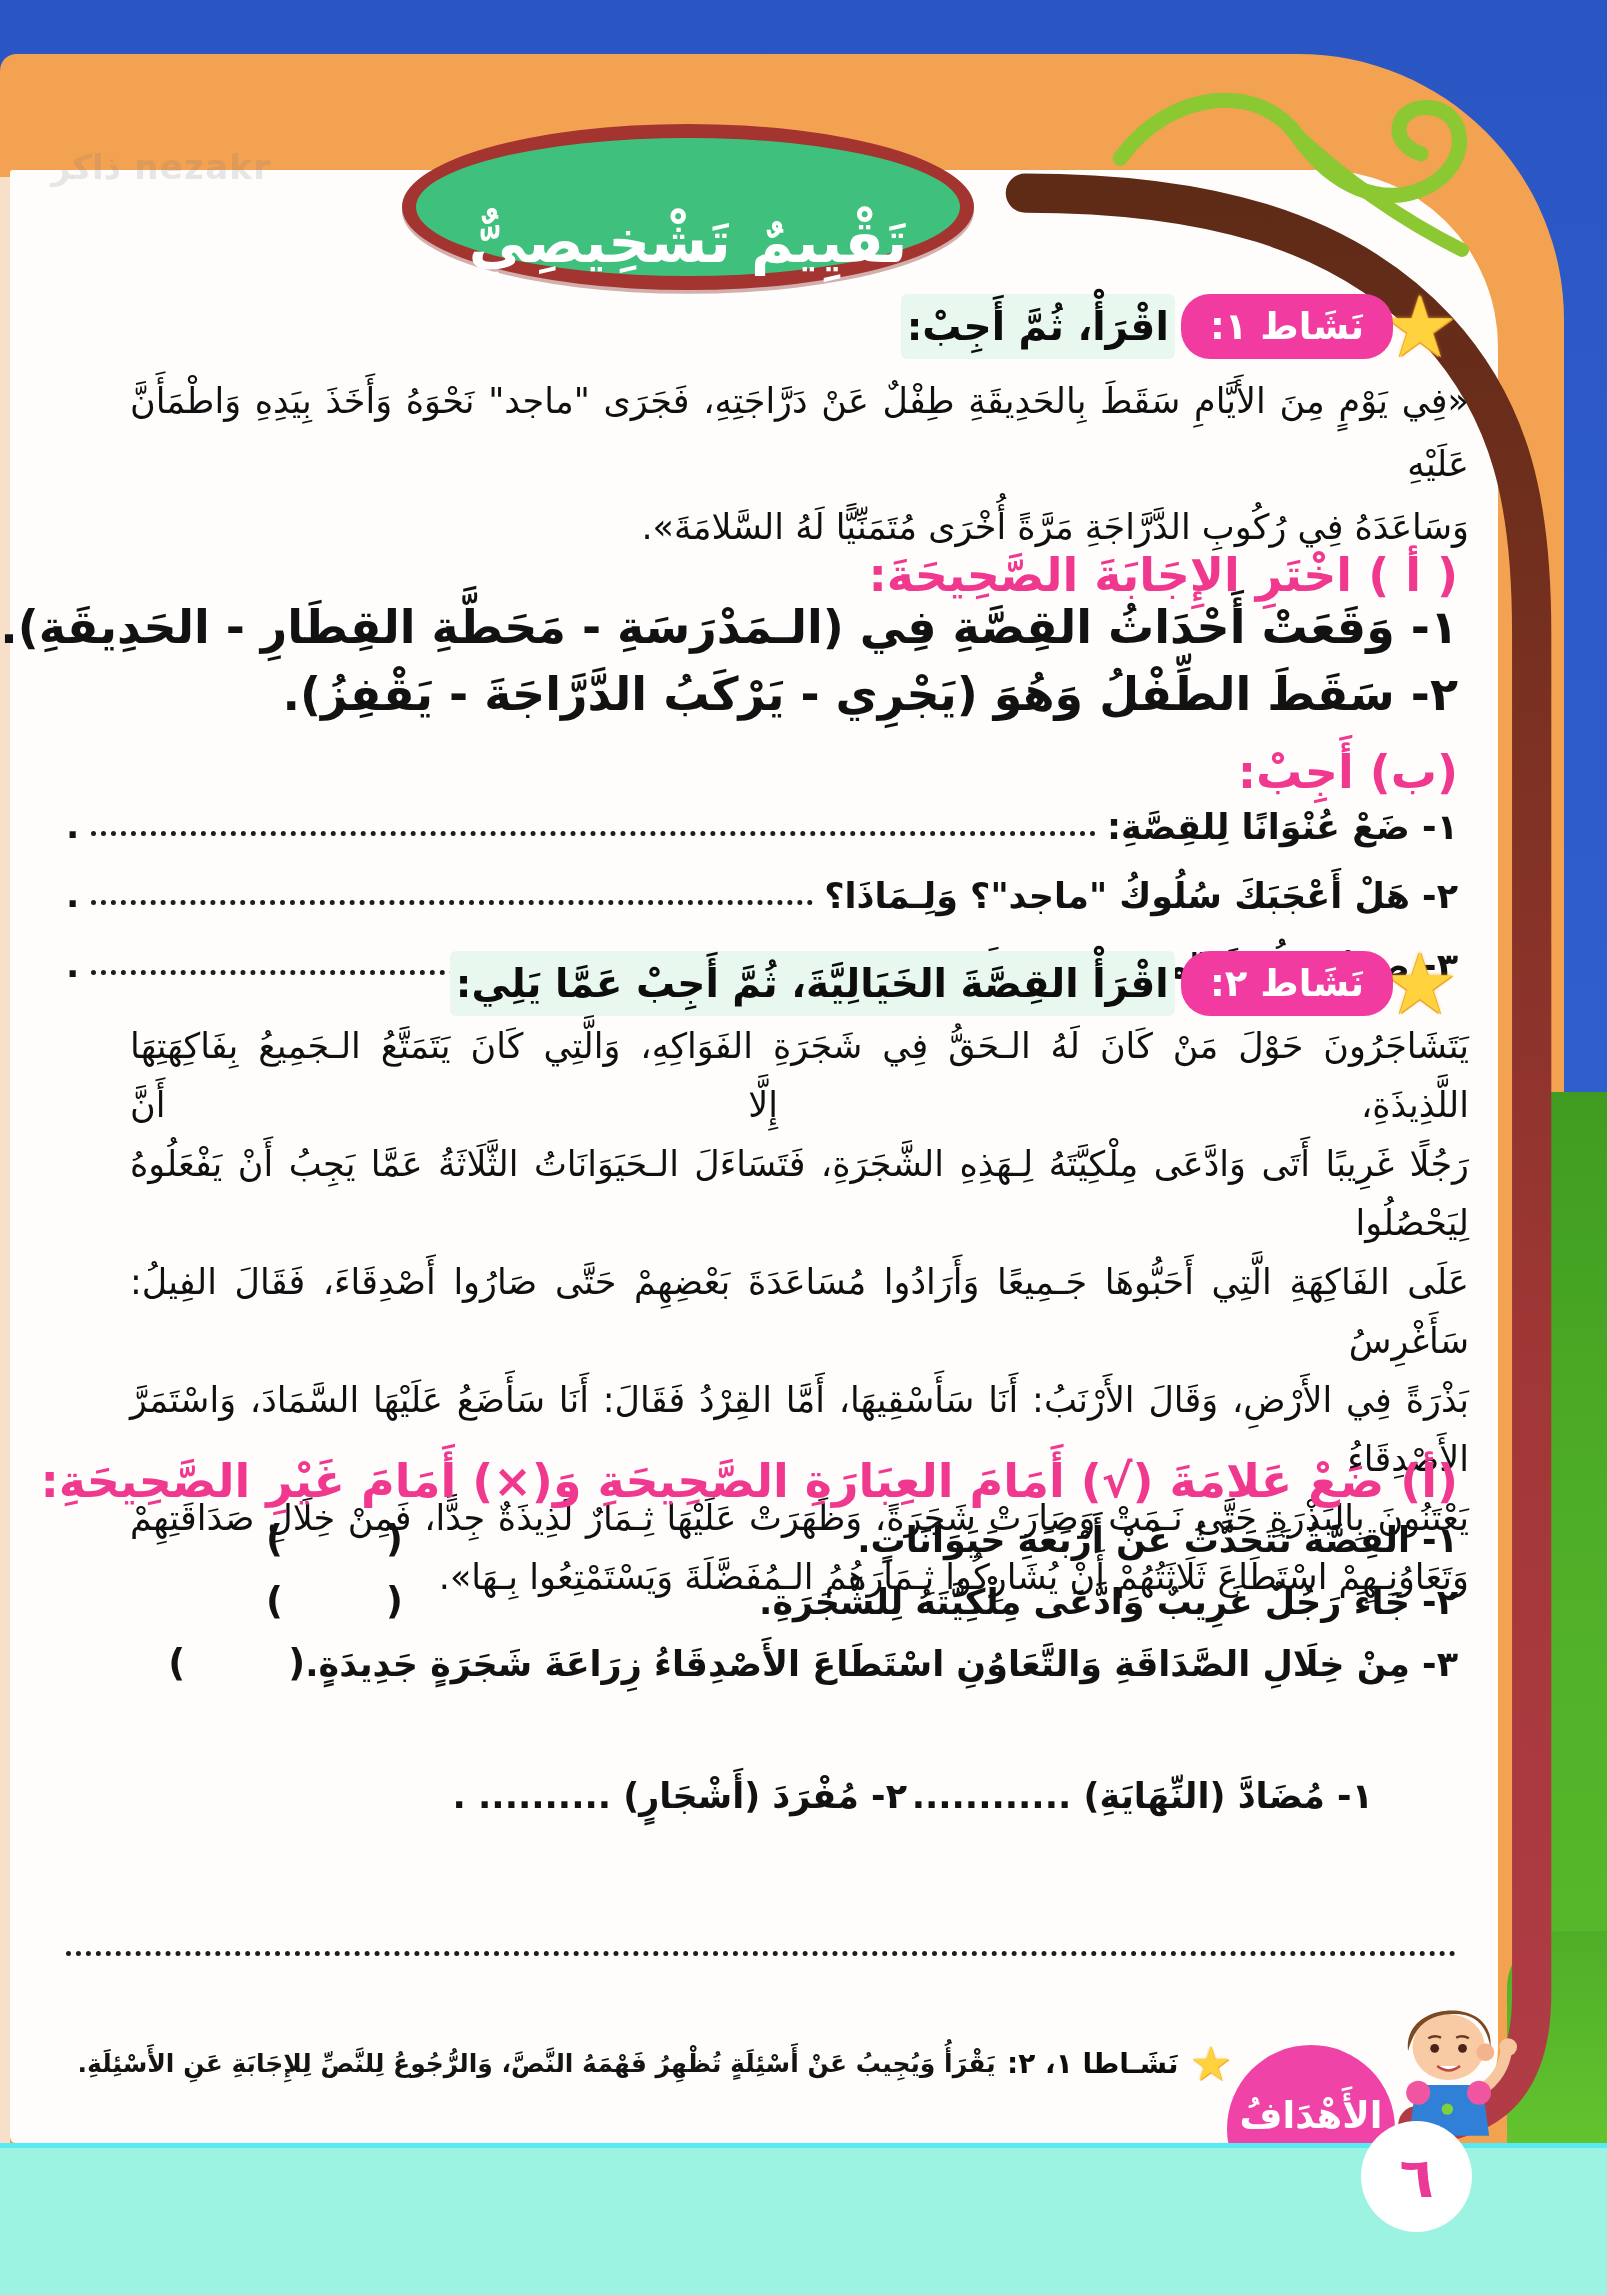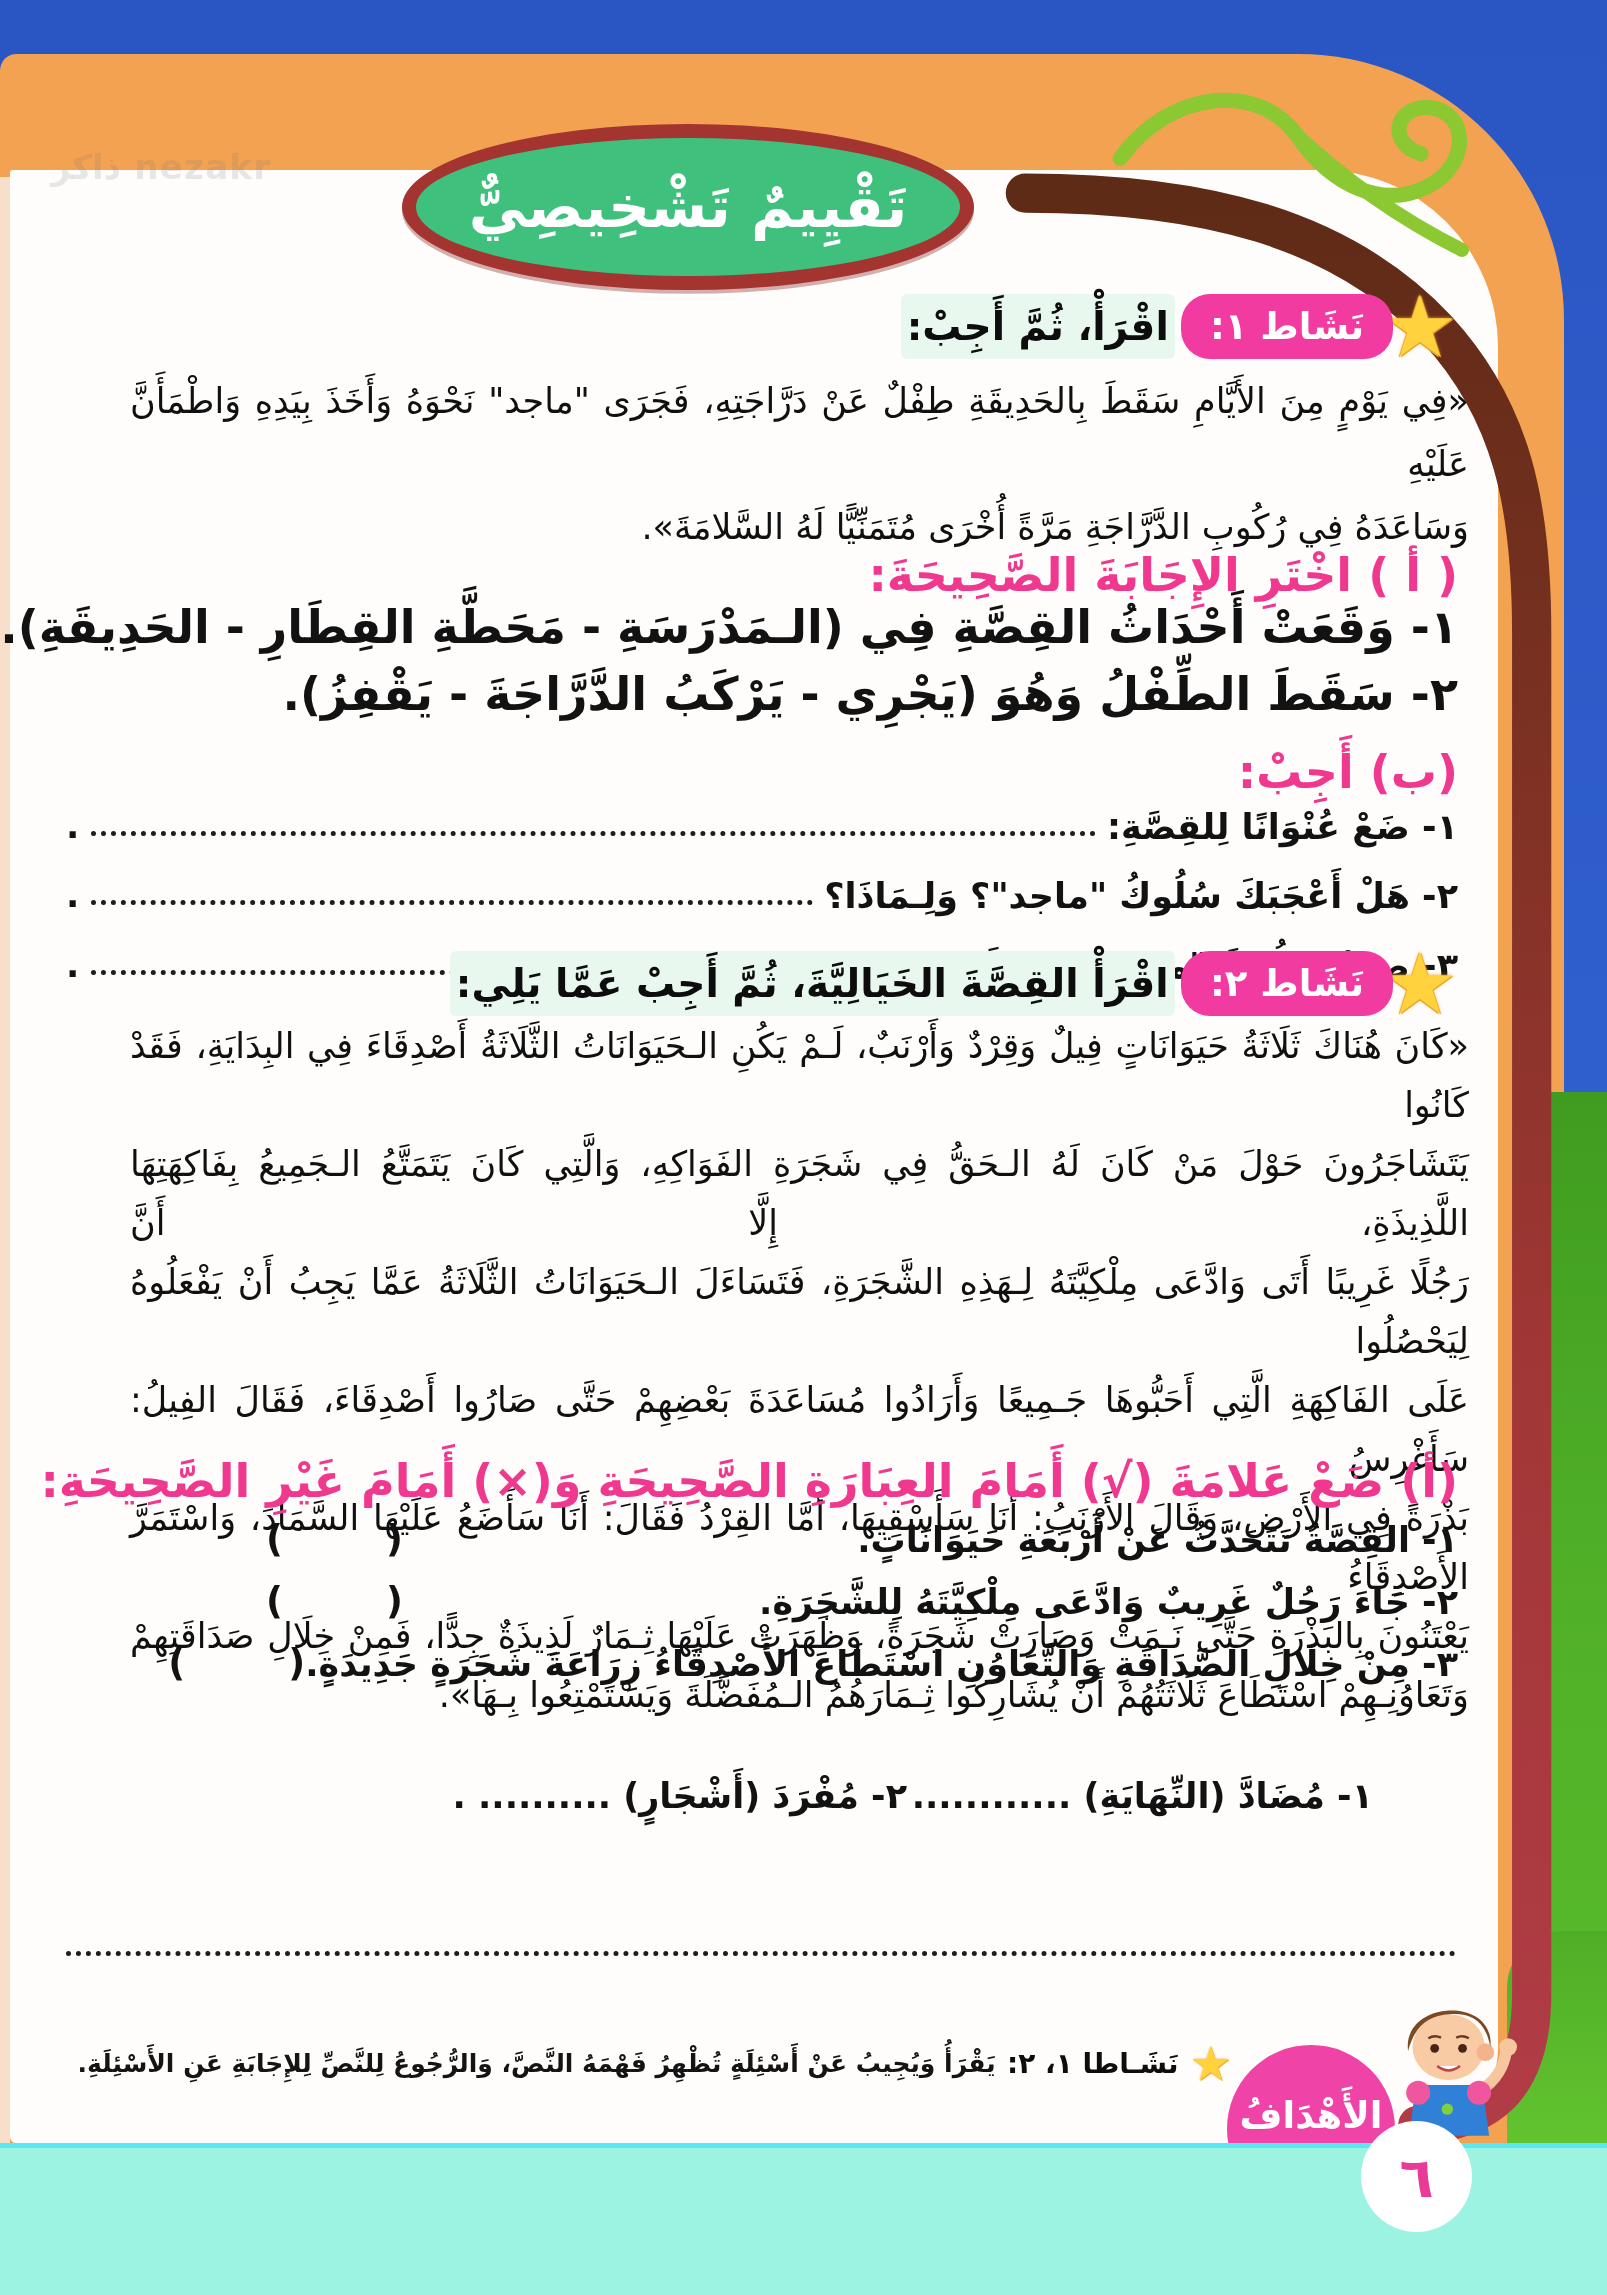--- a/index.html
+++ b/index.html
@@ -27,7 +27,7 @@
   
   .title-badge{position:absolute; left:402px; top:124px; width:544px; height:138px; z-index:5;
         background:#3fc17d; border:14px solid #a43430; border-radius:50%;
-        display:flex; align-items:center; justify-content:center;
+        display:flex; align-items:flex-end; justify-content:center;
         box-shadow:0 3.8px 0 rgba(130,30,25,0.35);}
   .title-badge span{color:#fff; font-size:58px; font-weight:bold;}
   

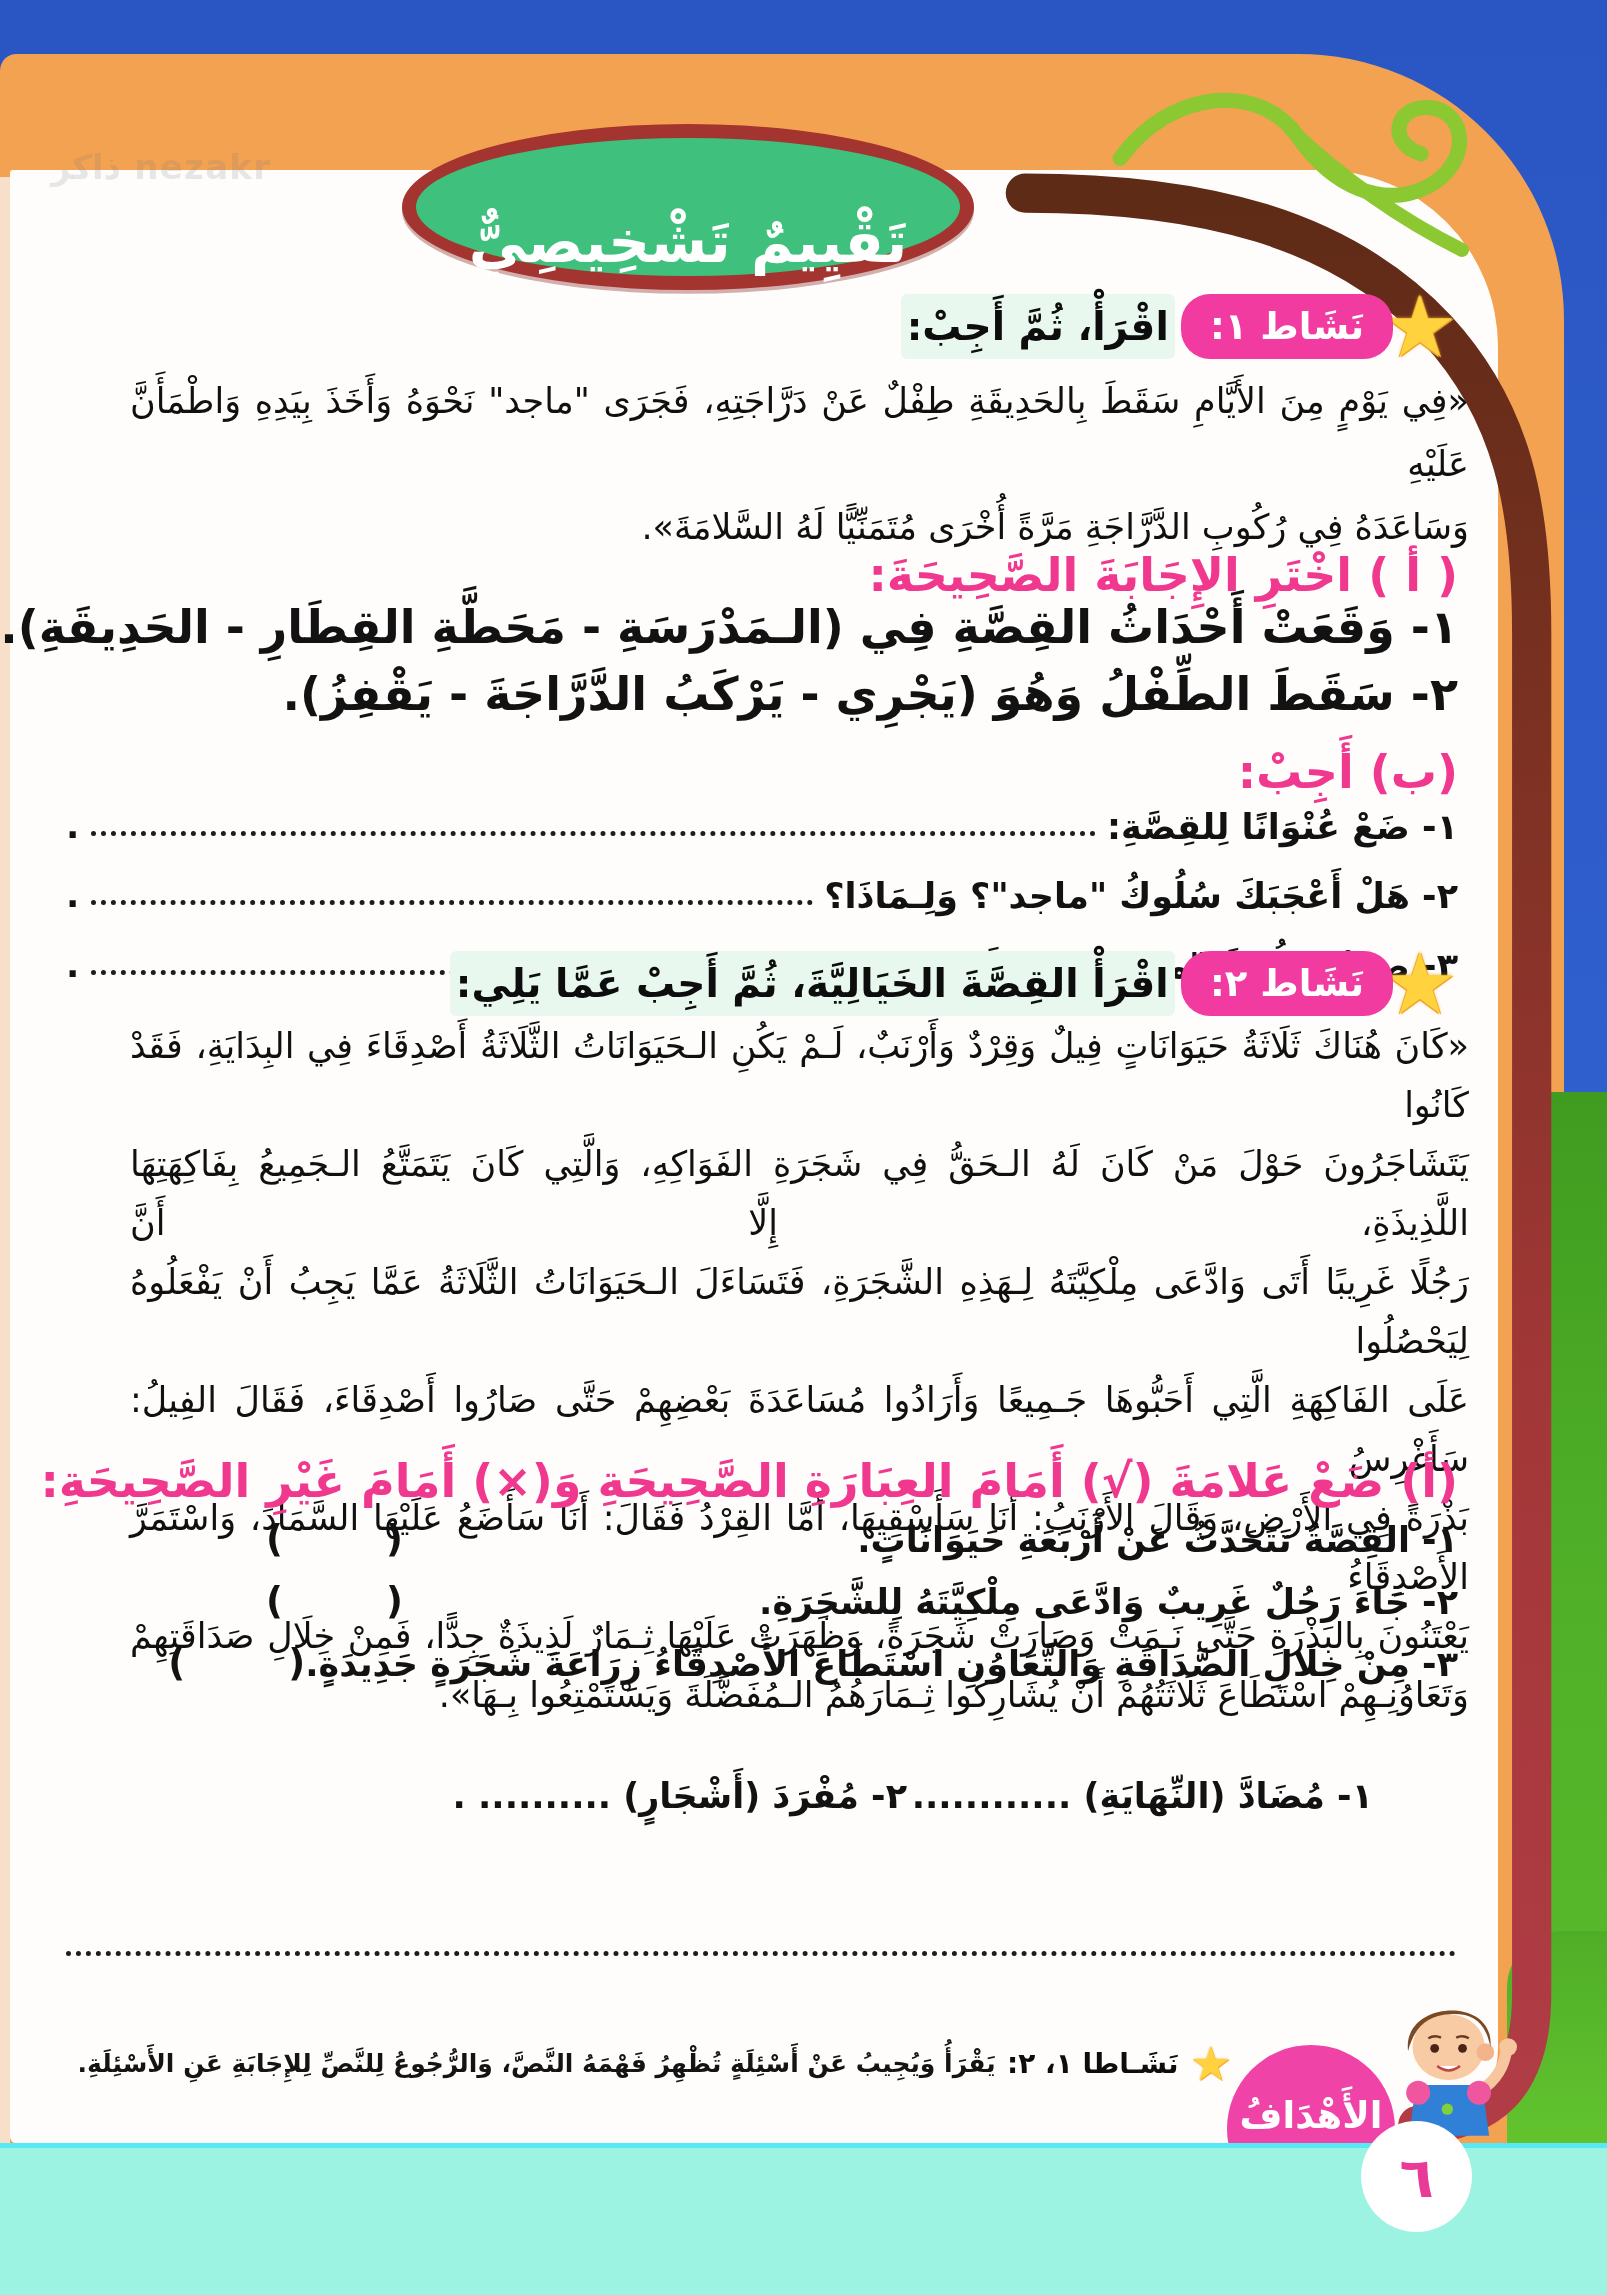--- a/index.html
+++ b/index.html
@@ -156,7 +156,6 @@
   </div>
 
   <div class="passage" id="passage2">
-    <span class="pline">«كَانَ هُنَاكَ ثَلَاثَةُ حَيَوَانَاتٍ فِيلٌ وَقِرْدٌ وَأَرْنَبٌ، لَـمْ يَكُنِ الـحَيَوَانَاتُ الثَّلَاثَةُ أَصْدِقَاءَ فِي البِدَايَةِ، فَقَدْ كَانُوا</span>
     <span class="pline">يَتَشَاجَرُونَ حَوْلَ مَنْ كَانَ لَهُ الـحَقُّ فِي شَجَرَةِ الفَوَاكِهِ، وَالَّتِي كَانَ يَتَمَتَّعُ الـجَمِيعُ بِفَاكِهَتِهَا اللَّذِيذَةِ، إِلَّا أَنَّ</span>
     <span class="pline">رَجُلًا غَرِيبًا أَتَى وَادَّعَى مِلْكِيَّتَهُ لِـهَذِهِ الشَّجَرَةِ، فَتَسَاءَلَ الـحَيَوَانَاتُ الثَّلَاثَةُ عَمَّا يَجِبُ أَنْ يَفْعَلُوهُ لِيَحْصُلُوا</span>
     <span class="pline">عَلَى الفَاكِهَةِ الَّتِي أَحَبُّوهَا جَـمِيعًا وَأَرَادُوا مُسَاعَدَةَ بَعْضِهِمْ حَتَّى صَارُوا أَصْدِقَاءَ، فَقَالَ الفِيلُ: سَأَغْرِسُ</span>

